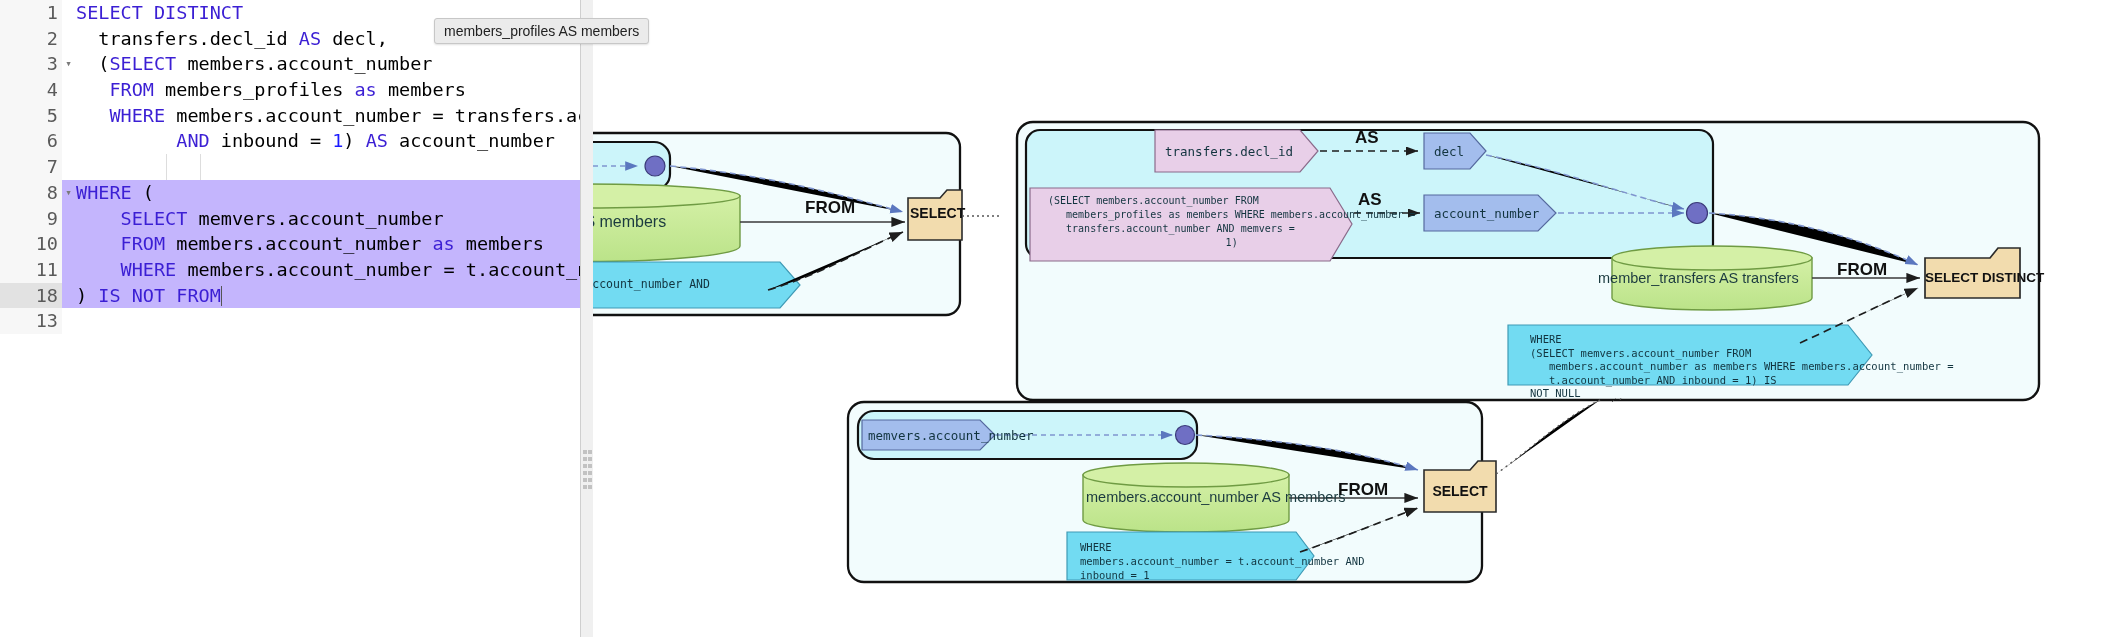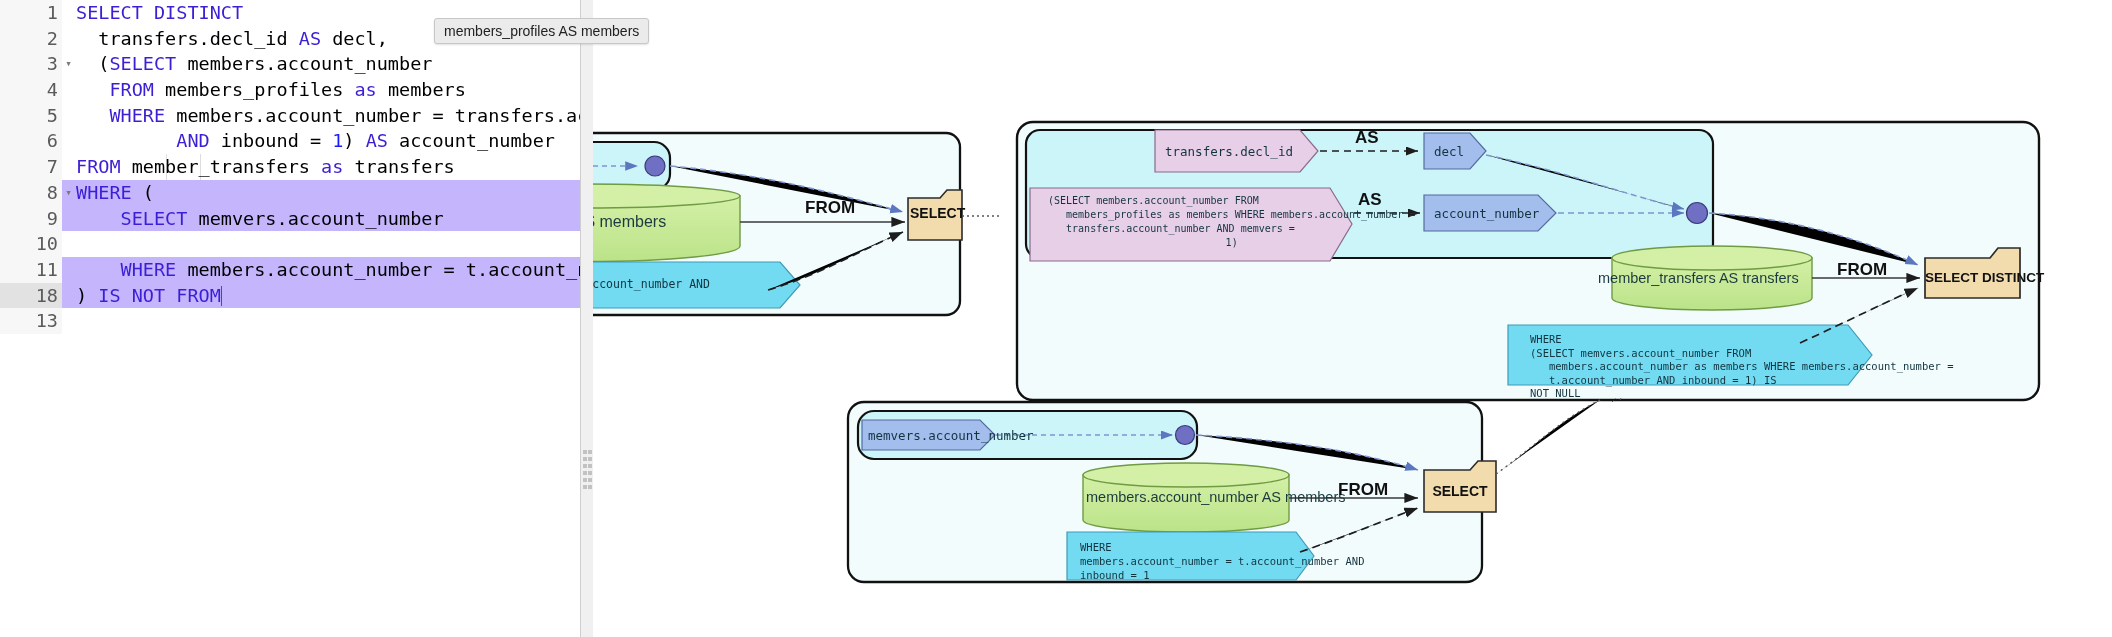--- a/index.html
+++ b/index.html
@@ -285,7 +285,7 @@
           <div class="code-line"><div class="gutter">4</div><div class="code-text">   <span class="kw">FROM</span> members_profiles <span class="kw">as</span> members</div></div>
           <div class="code-line"><div class="gutter">5</div><div class="code-text">   <span class="kw">WHERE</span> members.account_number = transfers.account_number</div></div>
           <div class="code-line"><div class="gutter">6</div><div class="code-text">         <span class="kw">AND</span> inbound = <span class="num">1</span>) <span class="kw">AS</span> account_number</div></div>
-          <div class="code-line"><div class="gutter">7</div><div class="code-text"><span class="kw">FROM</span> member_transfers <span class="kw">as</span> transfers</div></div>
+          <div class="code-line"><div class="gutter">7</div></div>
           <div class="code-line hl"><div class="gutter">8<span class="fold">▾</span></div><div class="code-text"><span class="kw">WHERE</span> (</div></div>
           <div class="code-line hl"><div class="gutter">9</div><div class="code-text">    <span class="kw">SELECT</span> memvers.account_number</div></div>
           <div class="code-line hl"><div class="gutter">10</div></div>

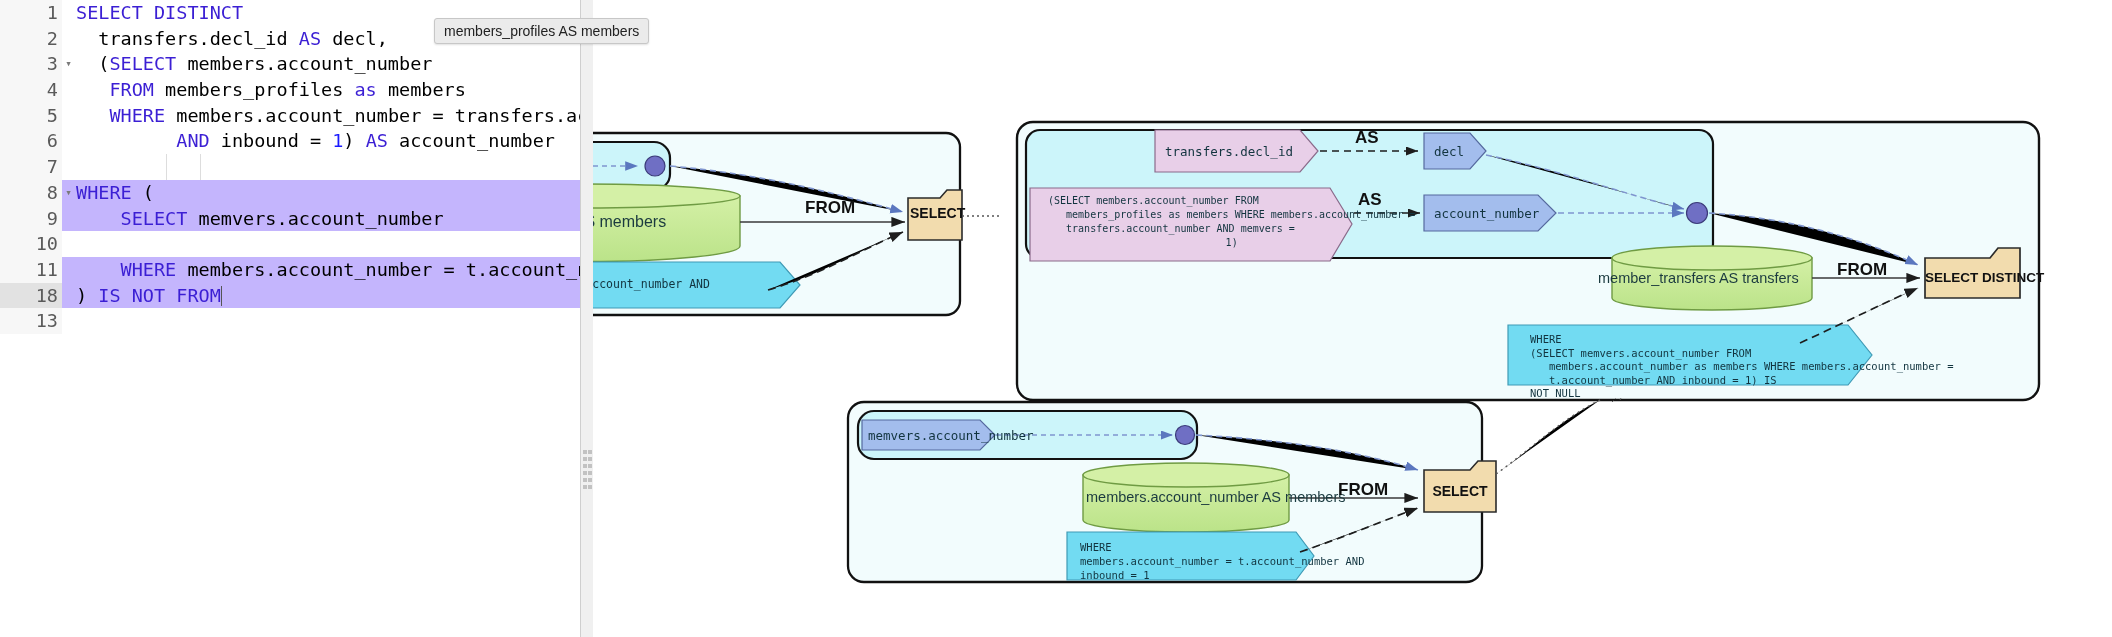--- a/index.html
+++ b/index.html
@@ -288,7 +288,7 @@
           <div class="code-line"><div class="gutter">7</div></div>
           <div class="code-line hl"><div class="gutter">8<span class="fold">▾</span></div><div class="code-text"><span class="kw">WHERE</span> (</div></div>
           <div class="code-line hl"><div class="gutter">9</div><div class="code-text">    <span class="kw">SELECT</span> memvers.account_number</div></div>
-          <div class="code-line hl"><div class="gutter">10</div></div>
+          <div class="code-line hl"><div class="gutter">10</div><div class="code-text">    <span class="kw">FROM</span> members.account_number <span class="kw">as</span> members</div></div>
           <div class="code-line hl"><div class="gutter">11</div><div class="code-text">    <span class="kw">WHERE</span> members.account_number = t.account_number  inbound = </div></div>
           <div class="code-line hl"><div class="gutter active">18</div><div class="code-text">) <span class="kw">IS</span> <span class="kw">NOT</span> <span class="kw">FROM</span><span class="caret"></span></div></div>
           <div class="code-line"><div class="gutter">13</div><div class="code-text"></div></div>

